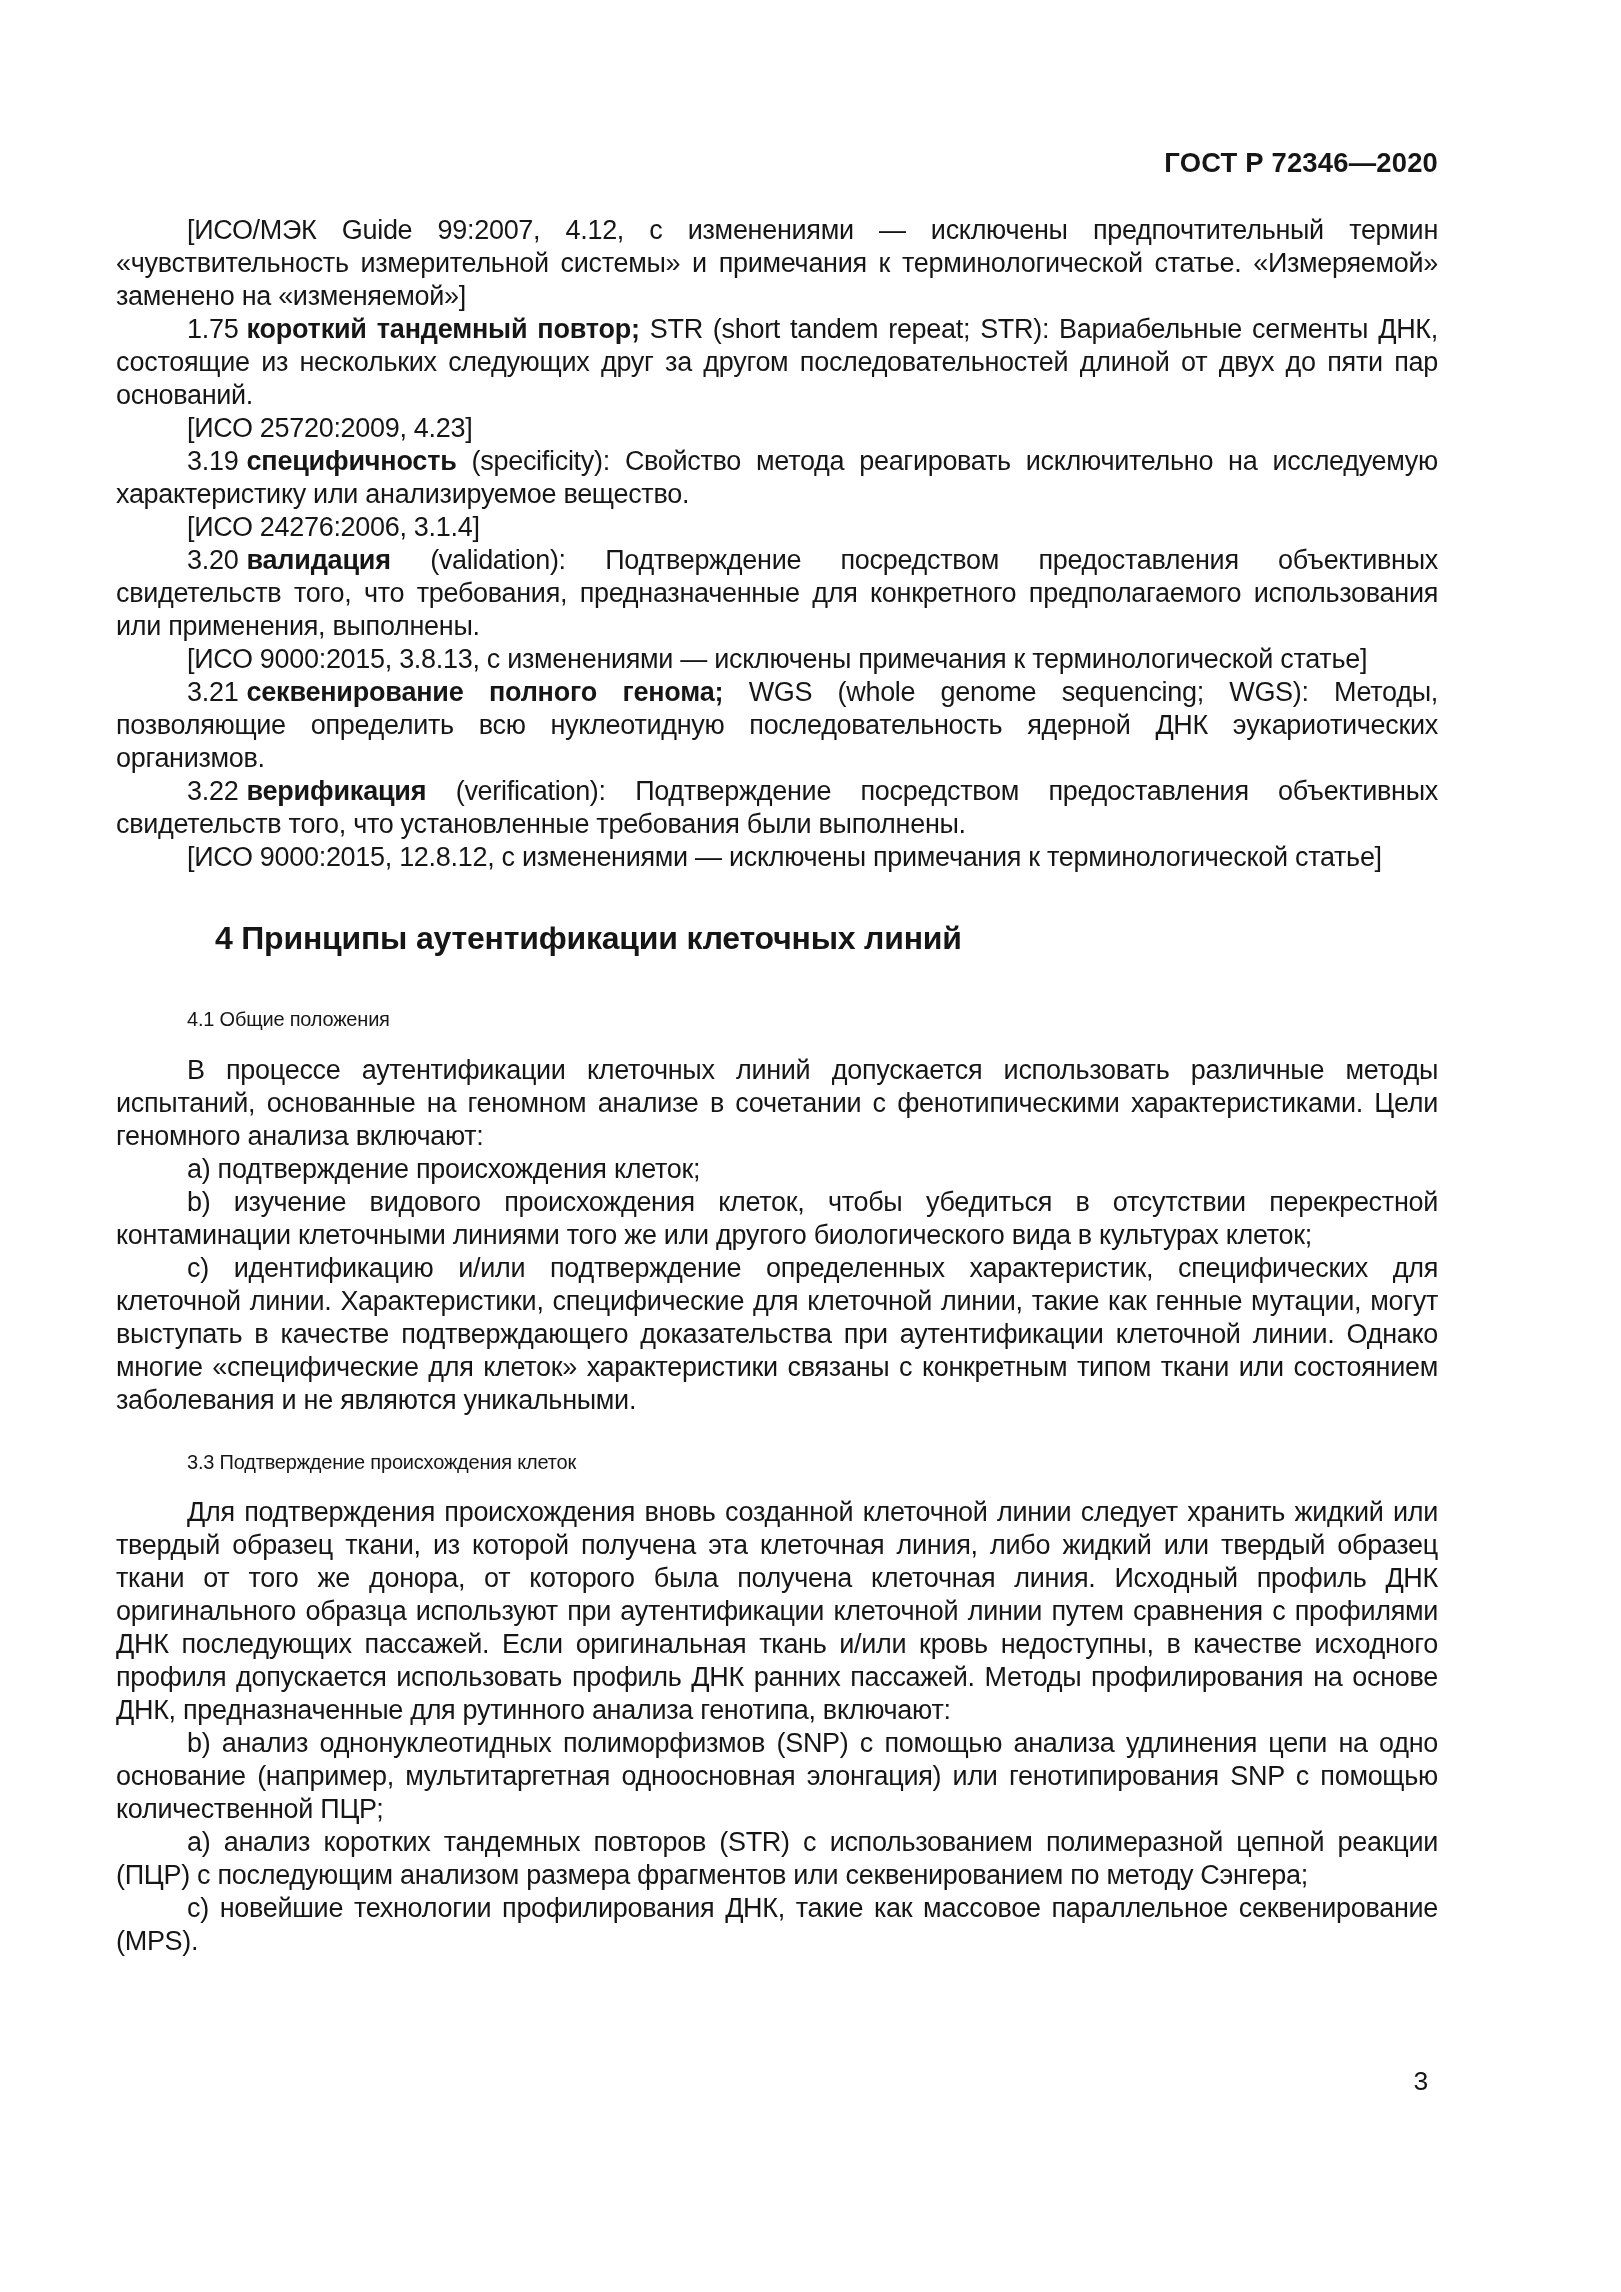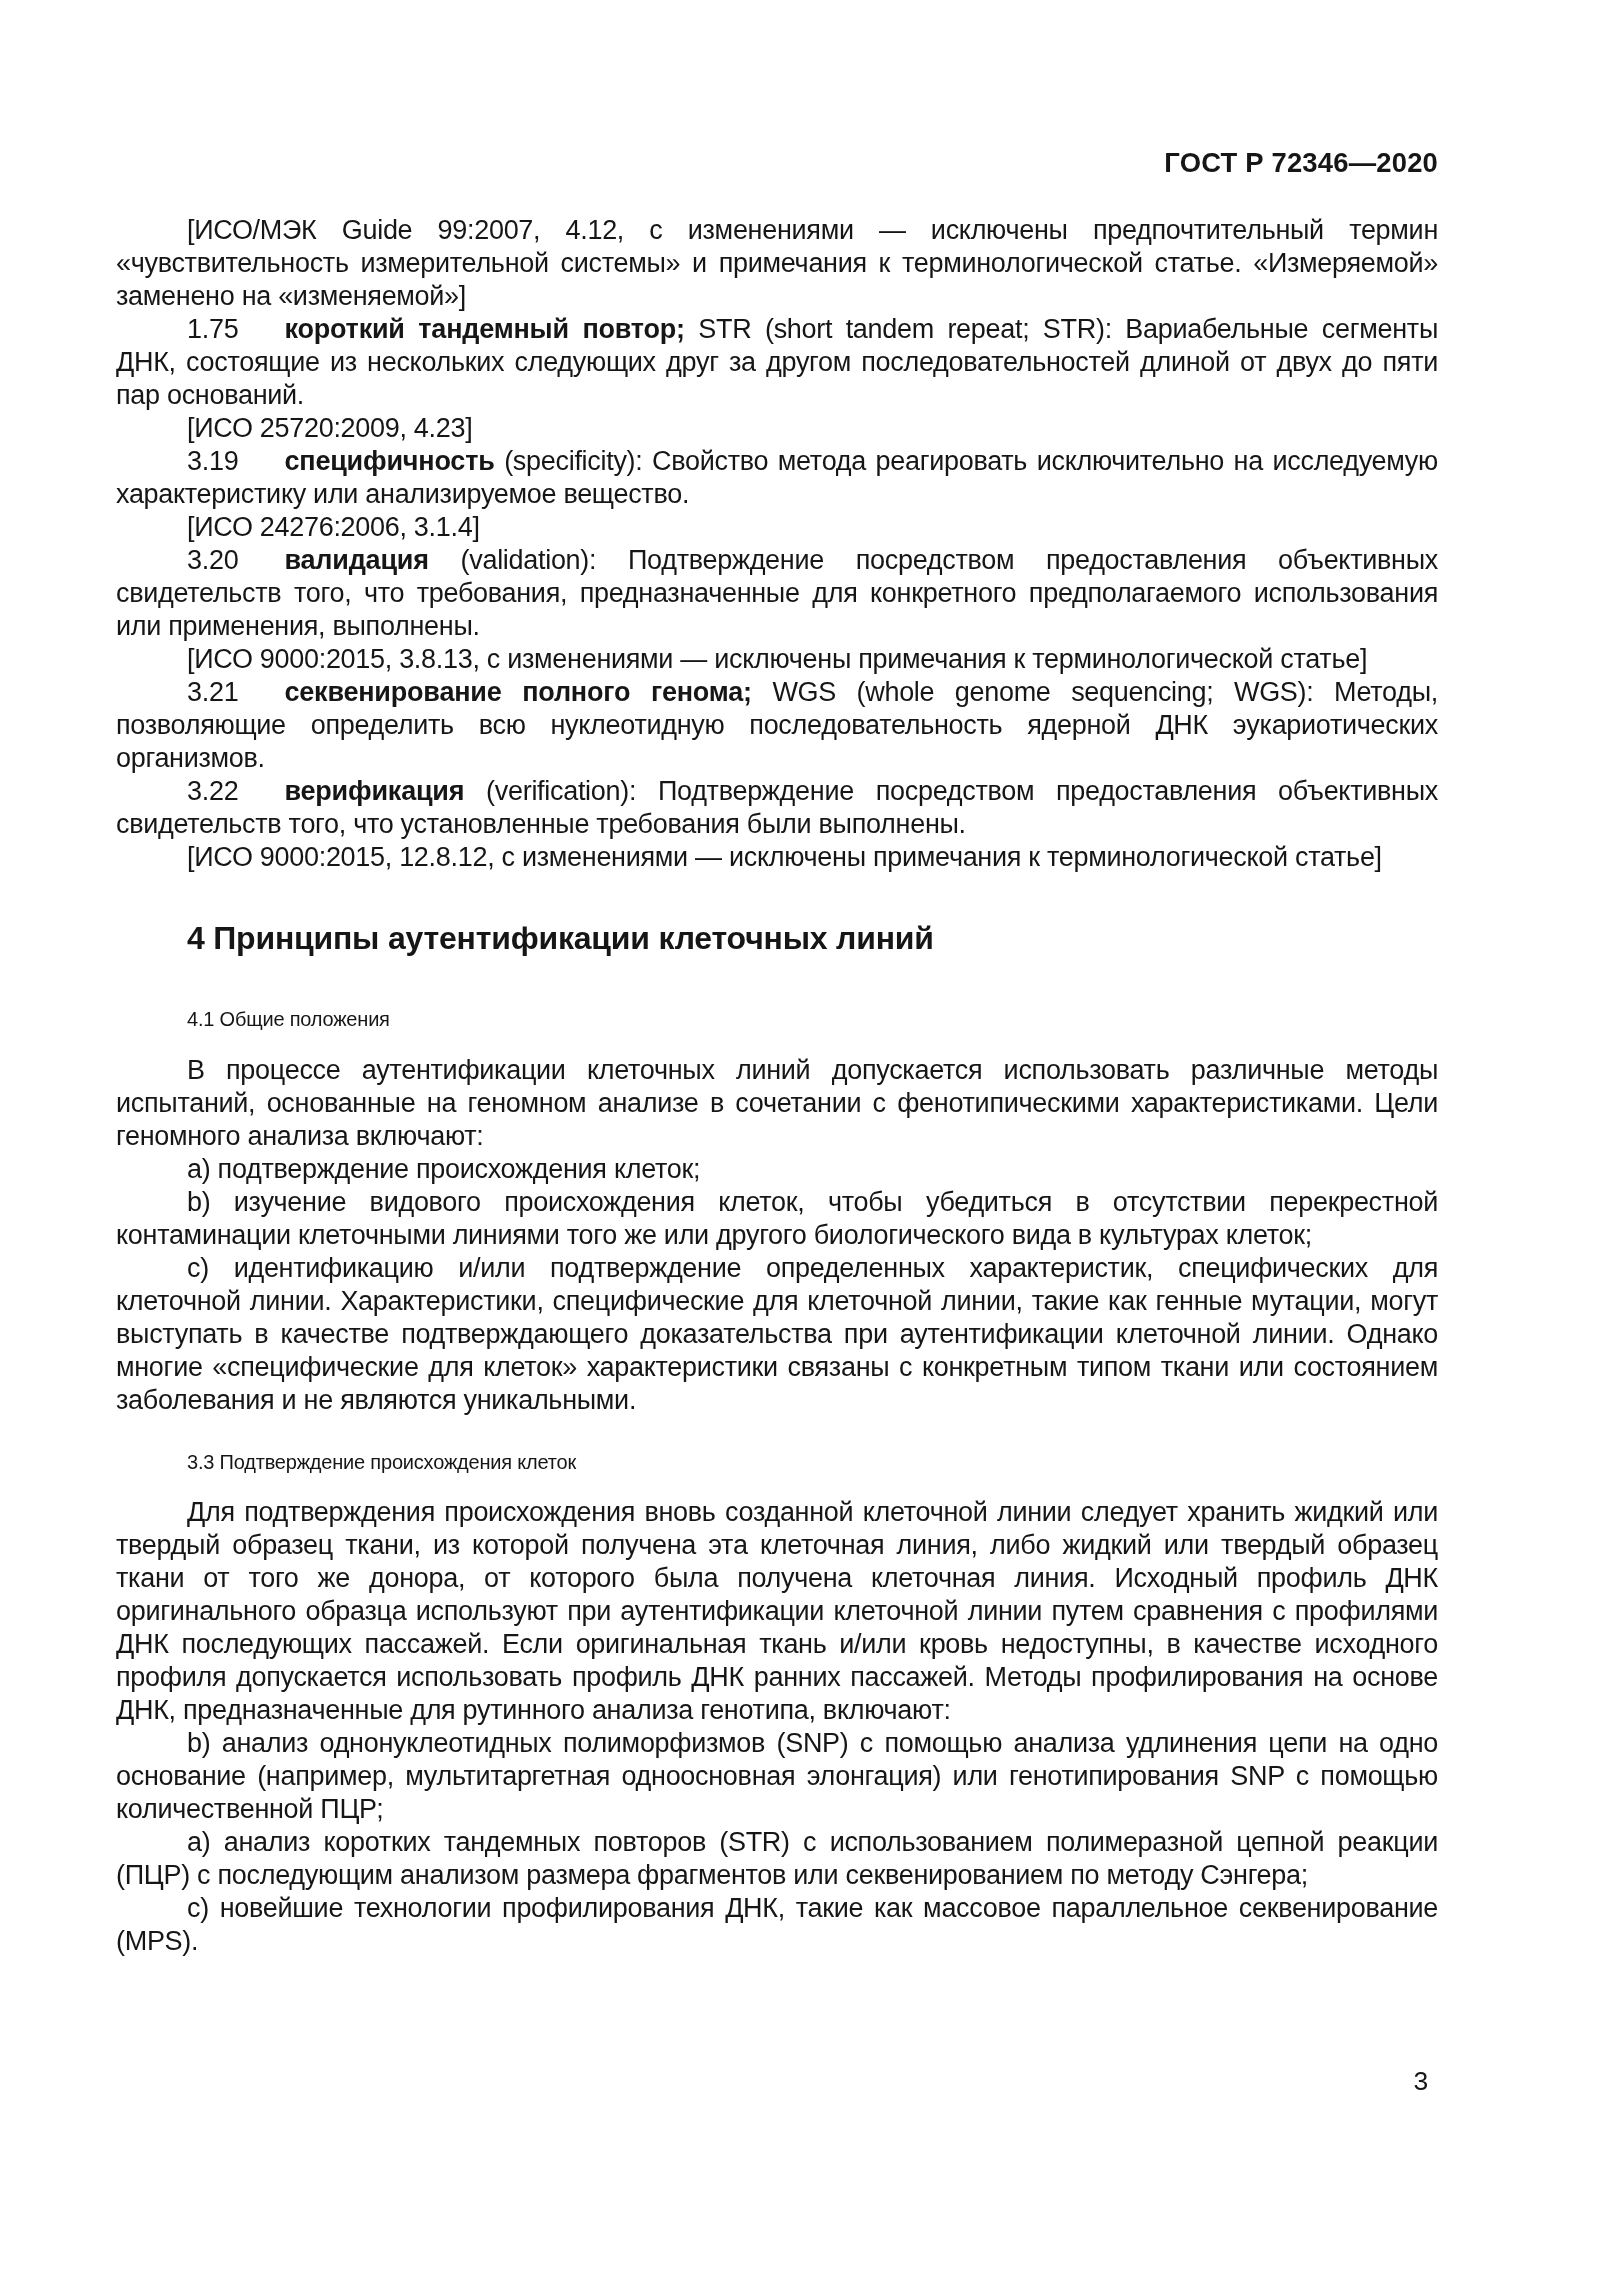--- a/index.html
+++ b/index.html
@@ -45,7 +45,6 @@
   }
   .para b {
     letter-spacing: -0.2px;
-    margin-left: 38px;
   }
   .h1 {
     font-size: 32px;

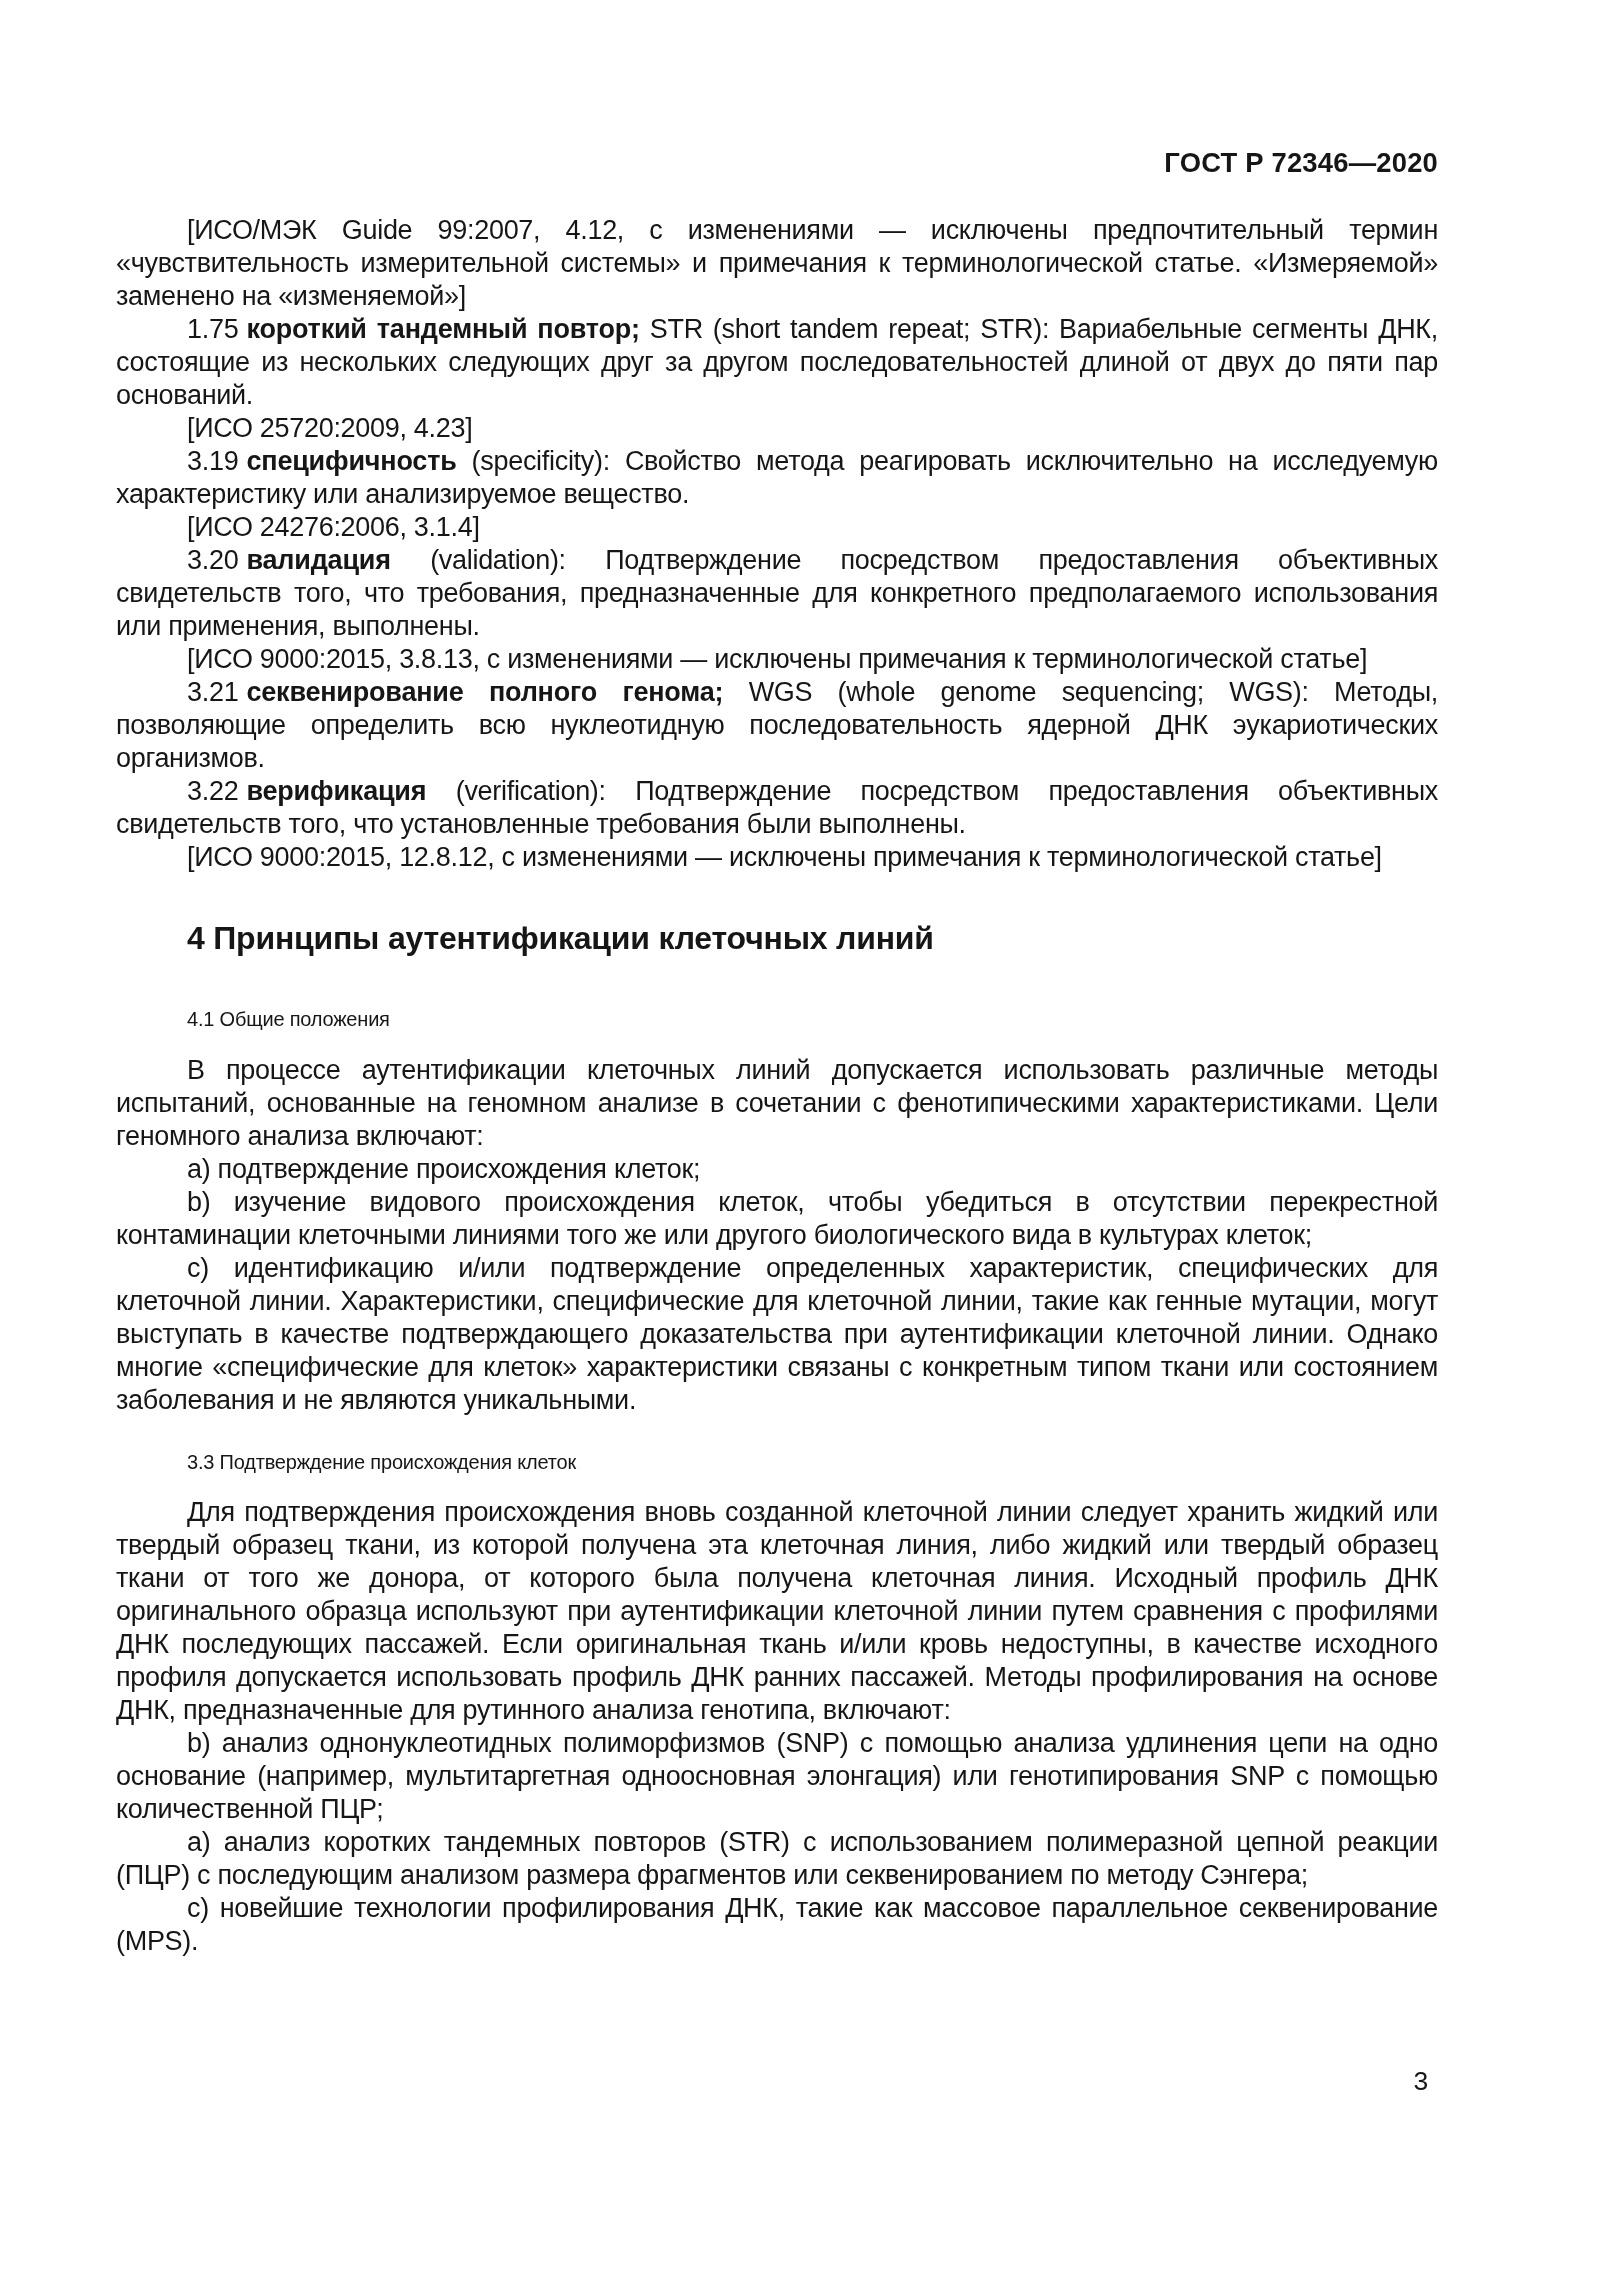--- a/index.html
+++ b/index.html
@@ -50,7 +50,7 @@
     font-size: 32px;
     line-height: 39px;
     font-weight: bold;
-    margin: 45px 0 45px 71px;
+    margin: 45px 0 45px 99px;
     letter-spacing: -0.2px;
   }
   .h2 {

